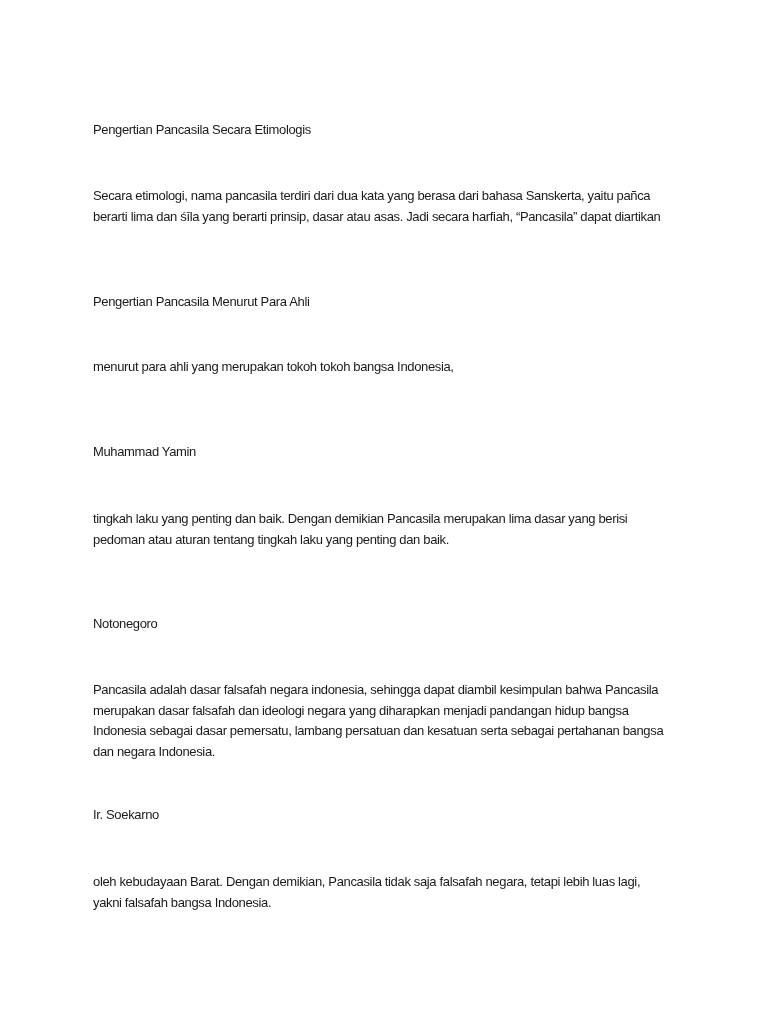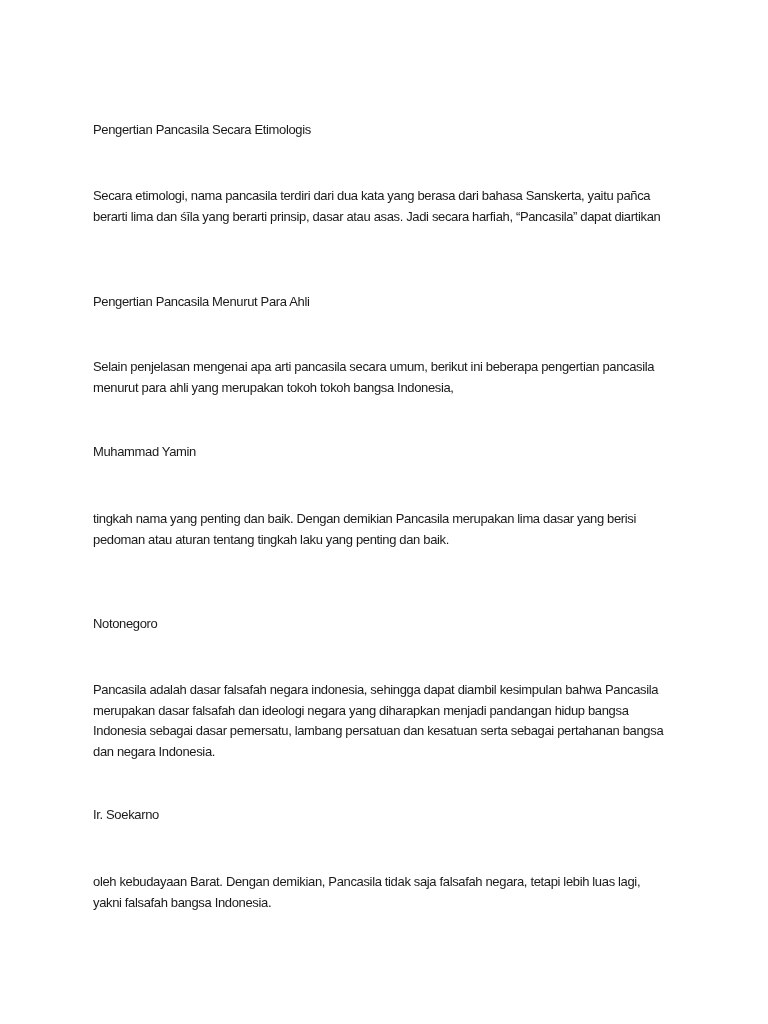--- a/index.html
+++ b/index.html
@@ -25,7 +25,6 @@
     <span>Pengertian Pancasila Menurut Para Ahli</span>
   </div>
   <div class="blk" style="top:329px">
-    <span>Selain penjelasan mengenai apa arti pancasila secara umum, berikut ini beberapa pengertian pancasila</span>
     <span>menurut para ahli yang merupakan tokoh tokoh bangsa Indonesia,</span>
   </div>
   <div class="blk" style="top:414px">

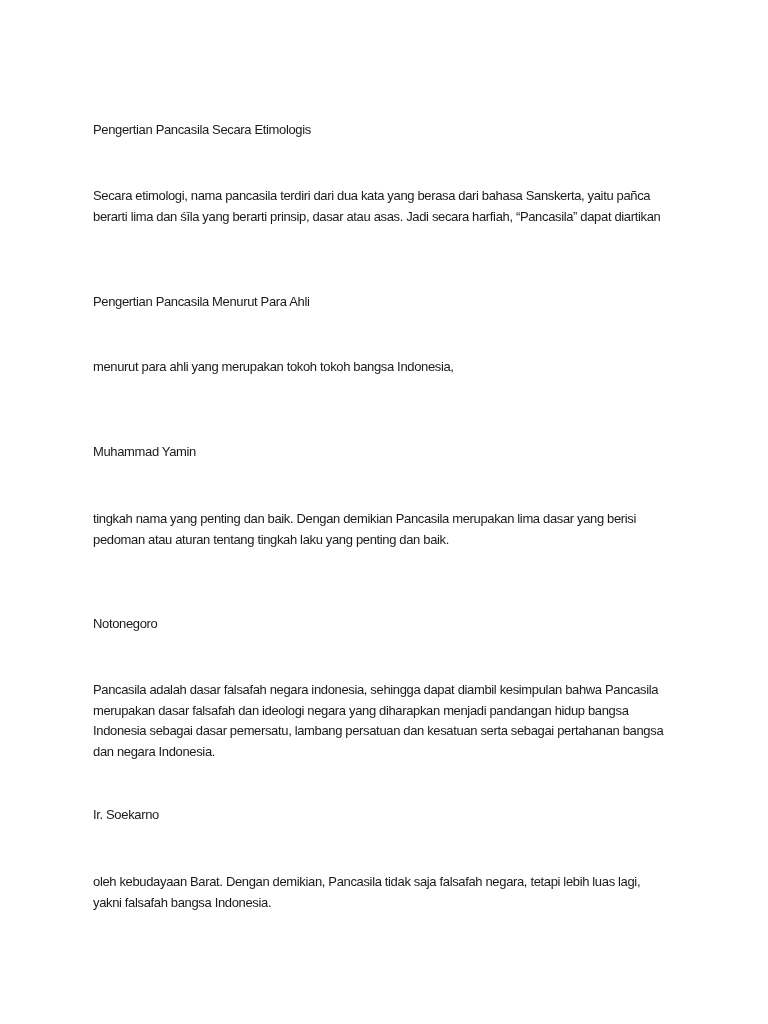--- a/index.html
+++ b/index.html
@@ -31,7 +31,7 @@
     <span>Muhammad Yamin</span>
   </div>
   <div class="blk" style="top:481px">
-    <span>tingkah nama yang penting dan baik. Dengan demikian Pancasila merupakan lima dasar yang berisi</span>
+    <span>tingkah laku yang penting dan baik. Dengan demikian Pancasila merupakan lima dasar yang berisi</span>
     <span>pedoman atau aturan tentang tingkah laku yang penting dan baik.</span>
   </div>
   <div class="blk" style="top:586px">

